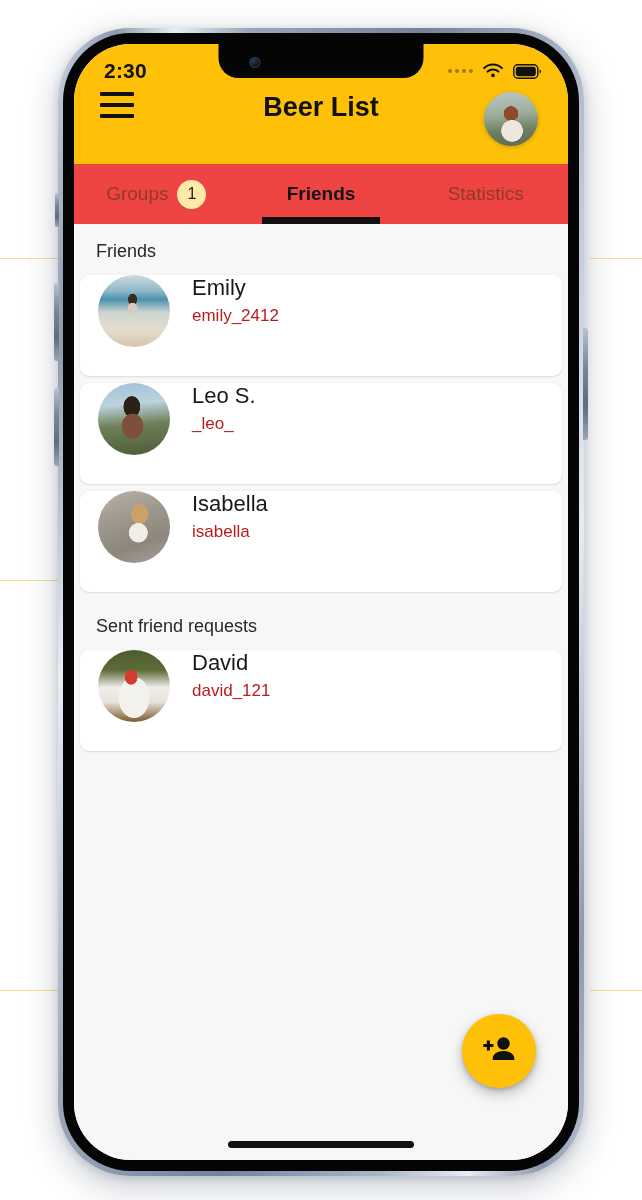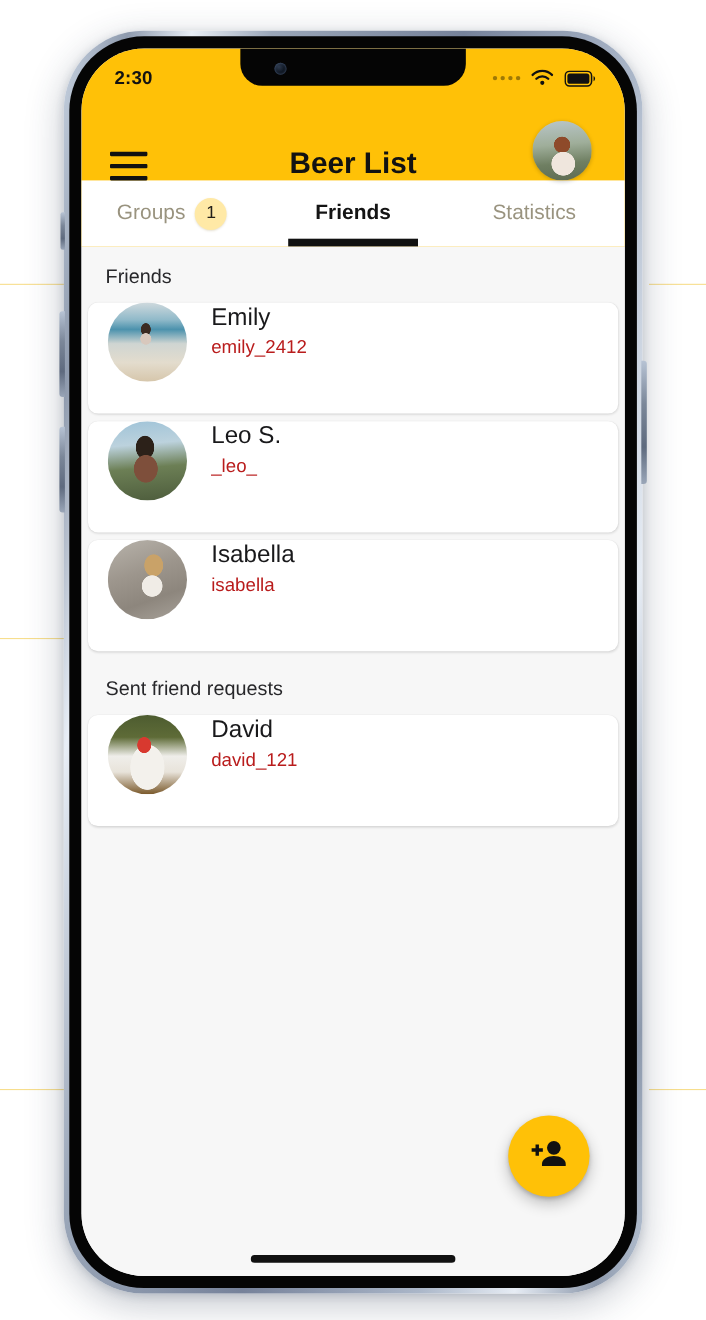--- a/index.html
+++ b/index.html
@@ -108,7 +108,7 @@
     padding: 6px 26px 0 30px;
   }
   .status-time {
-    font-size: 17px;
+    font-size: 21px;
     font-weight: bold;
     color: #121212;
     letter-spacing: .2px;

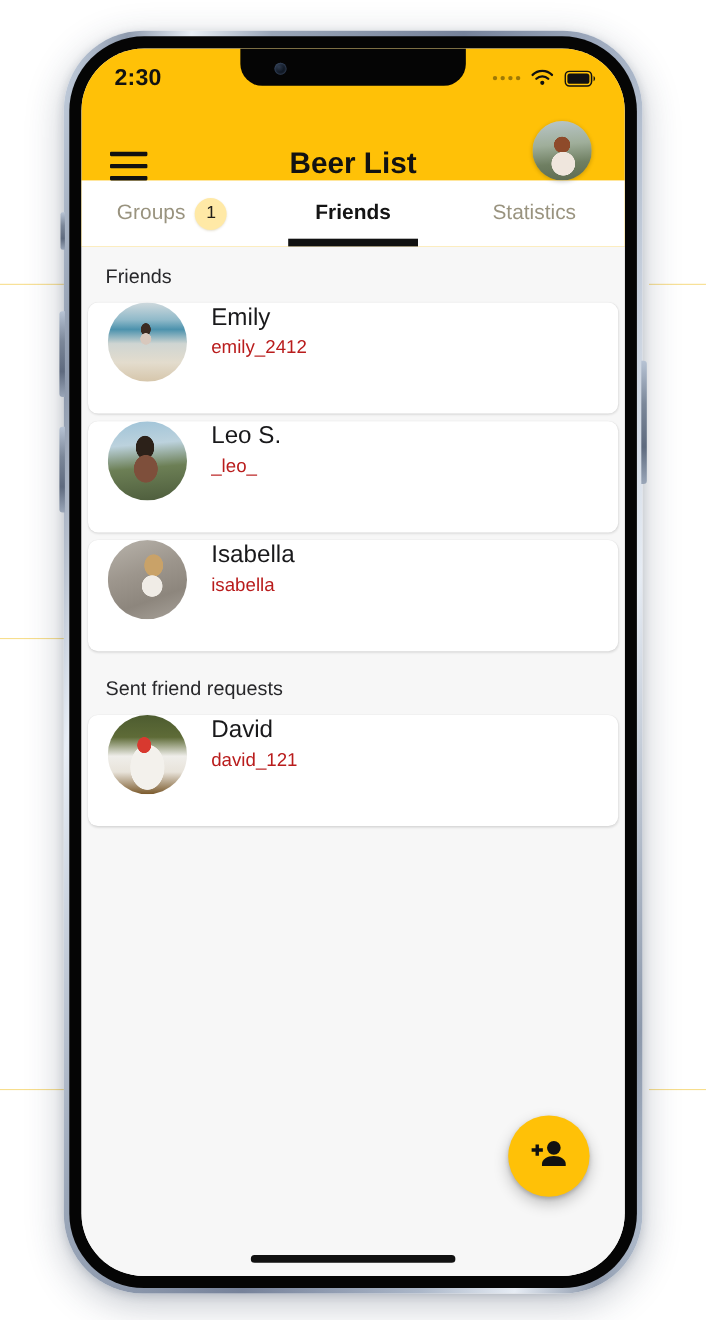--- a/index.html
+++ b/index.html
@@ -129,7 +129,7 @@
   .nav-bar {
     height: 72px;
     display: flex;
-    align-items: flex-end;
+    align-items: flex-start;
     padding: 0 30px 0 26px;
     position: relative;
     gap: 32px;

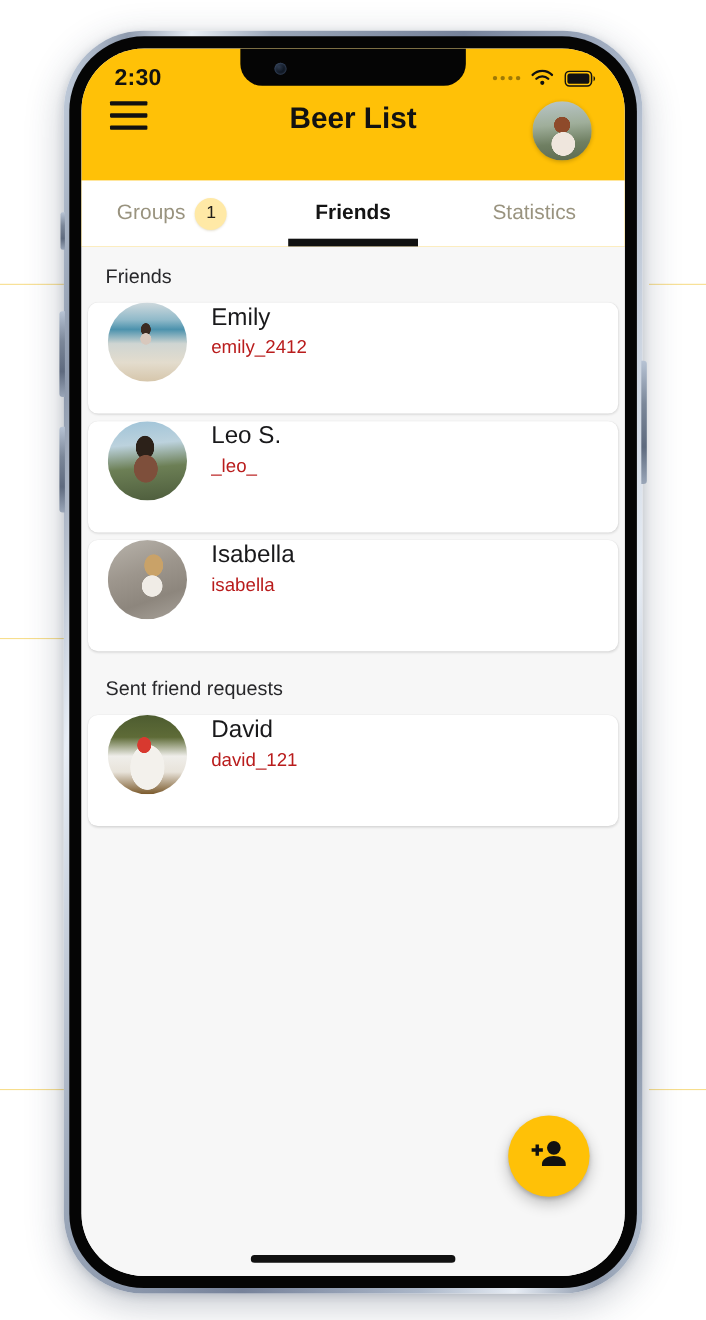--- a/index.html
+++ b/index.html
@@ -201,7 +201,7 @@
   
   .tabs {
     display: flex;
-    background: #ffffff;
+    background: #ef4444;
     height: 60px;
   }
   .tab {

